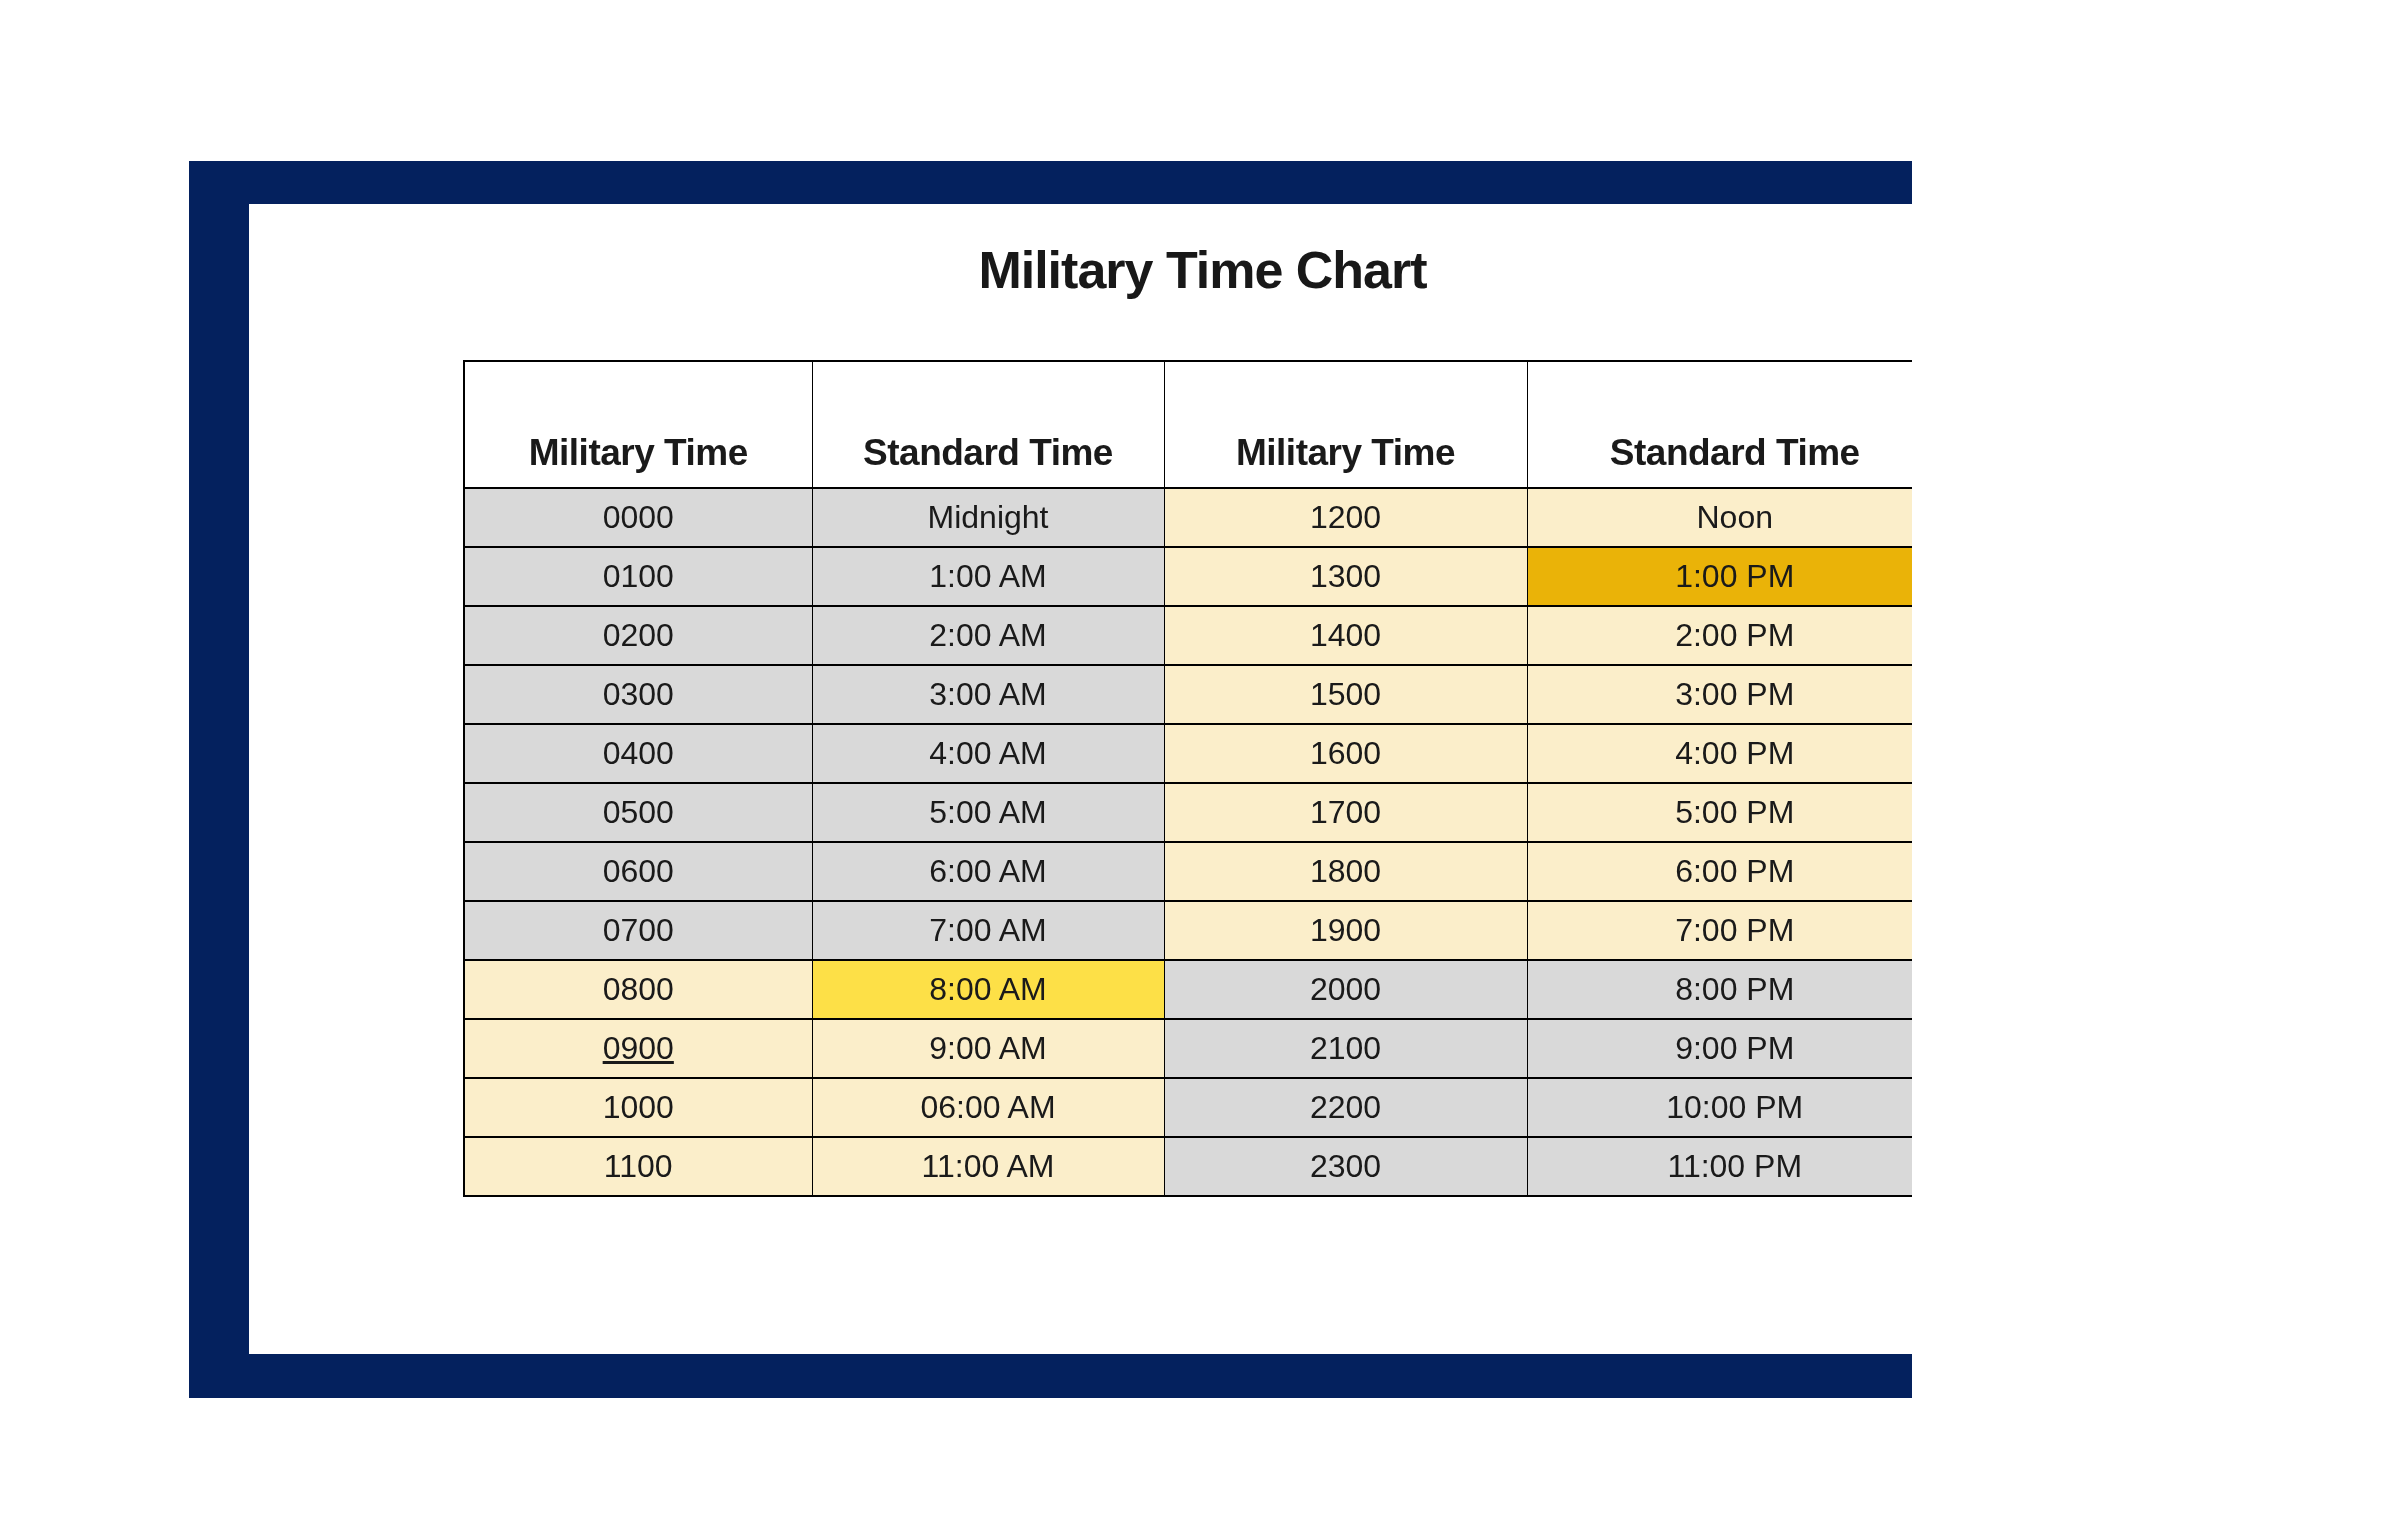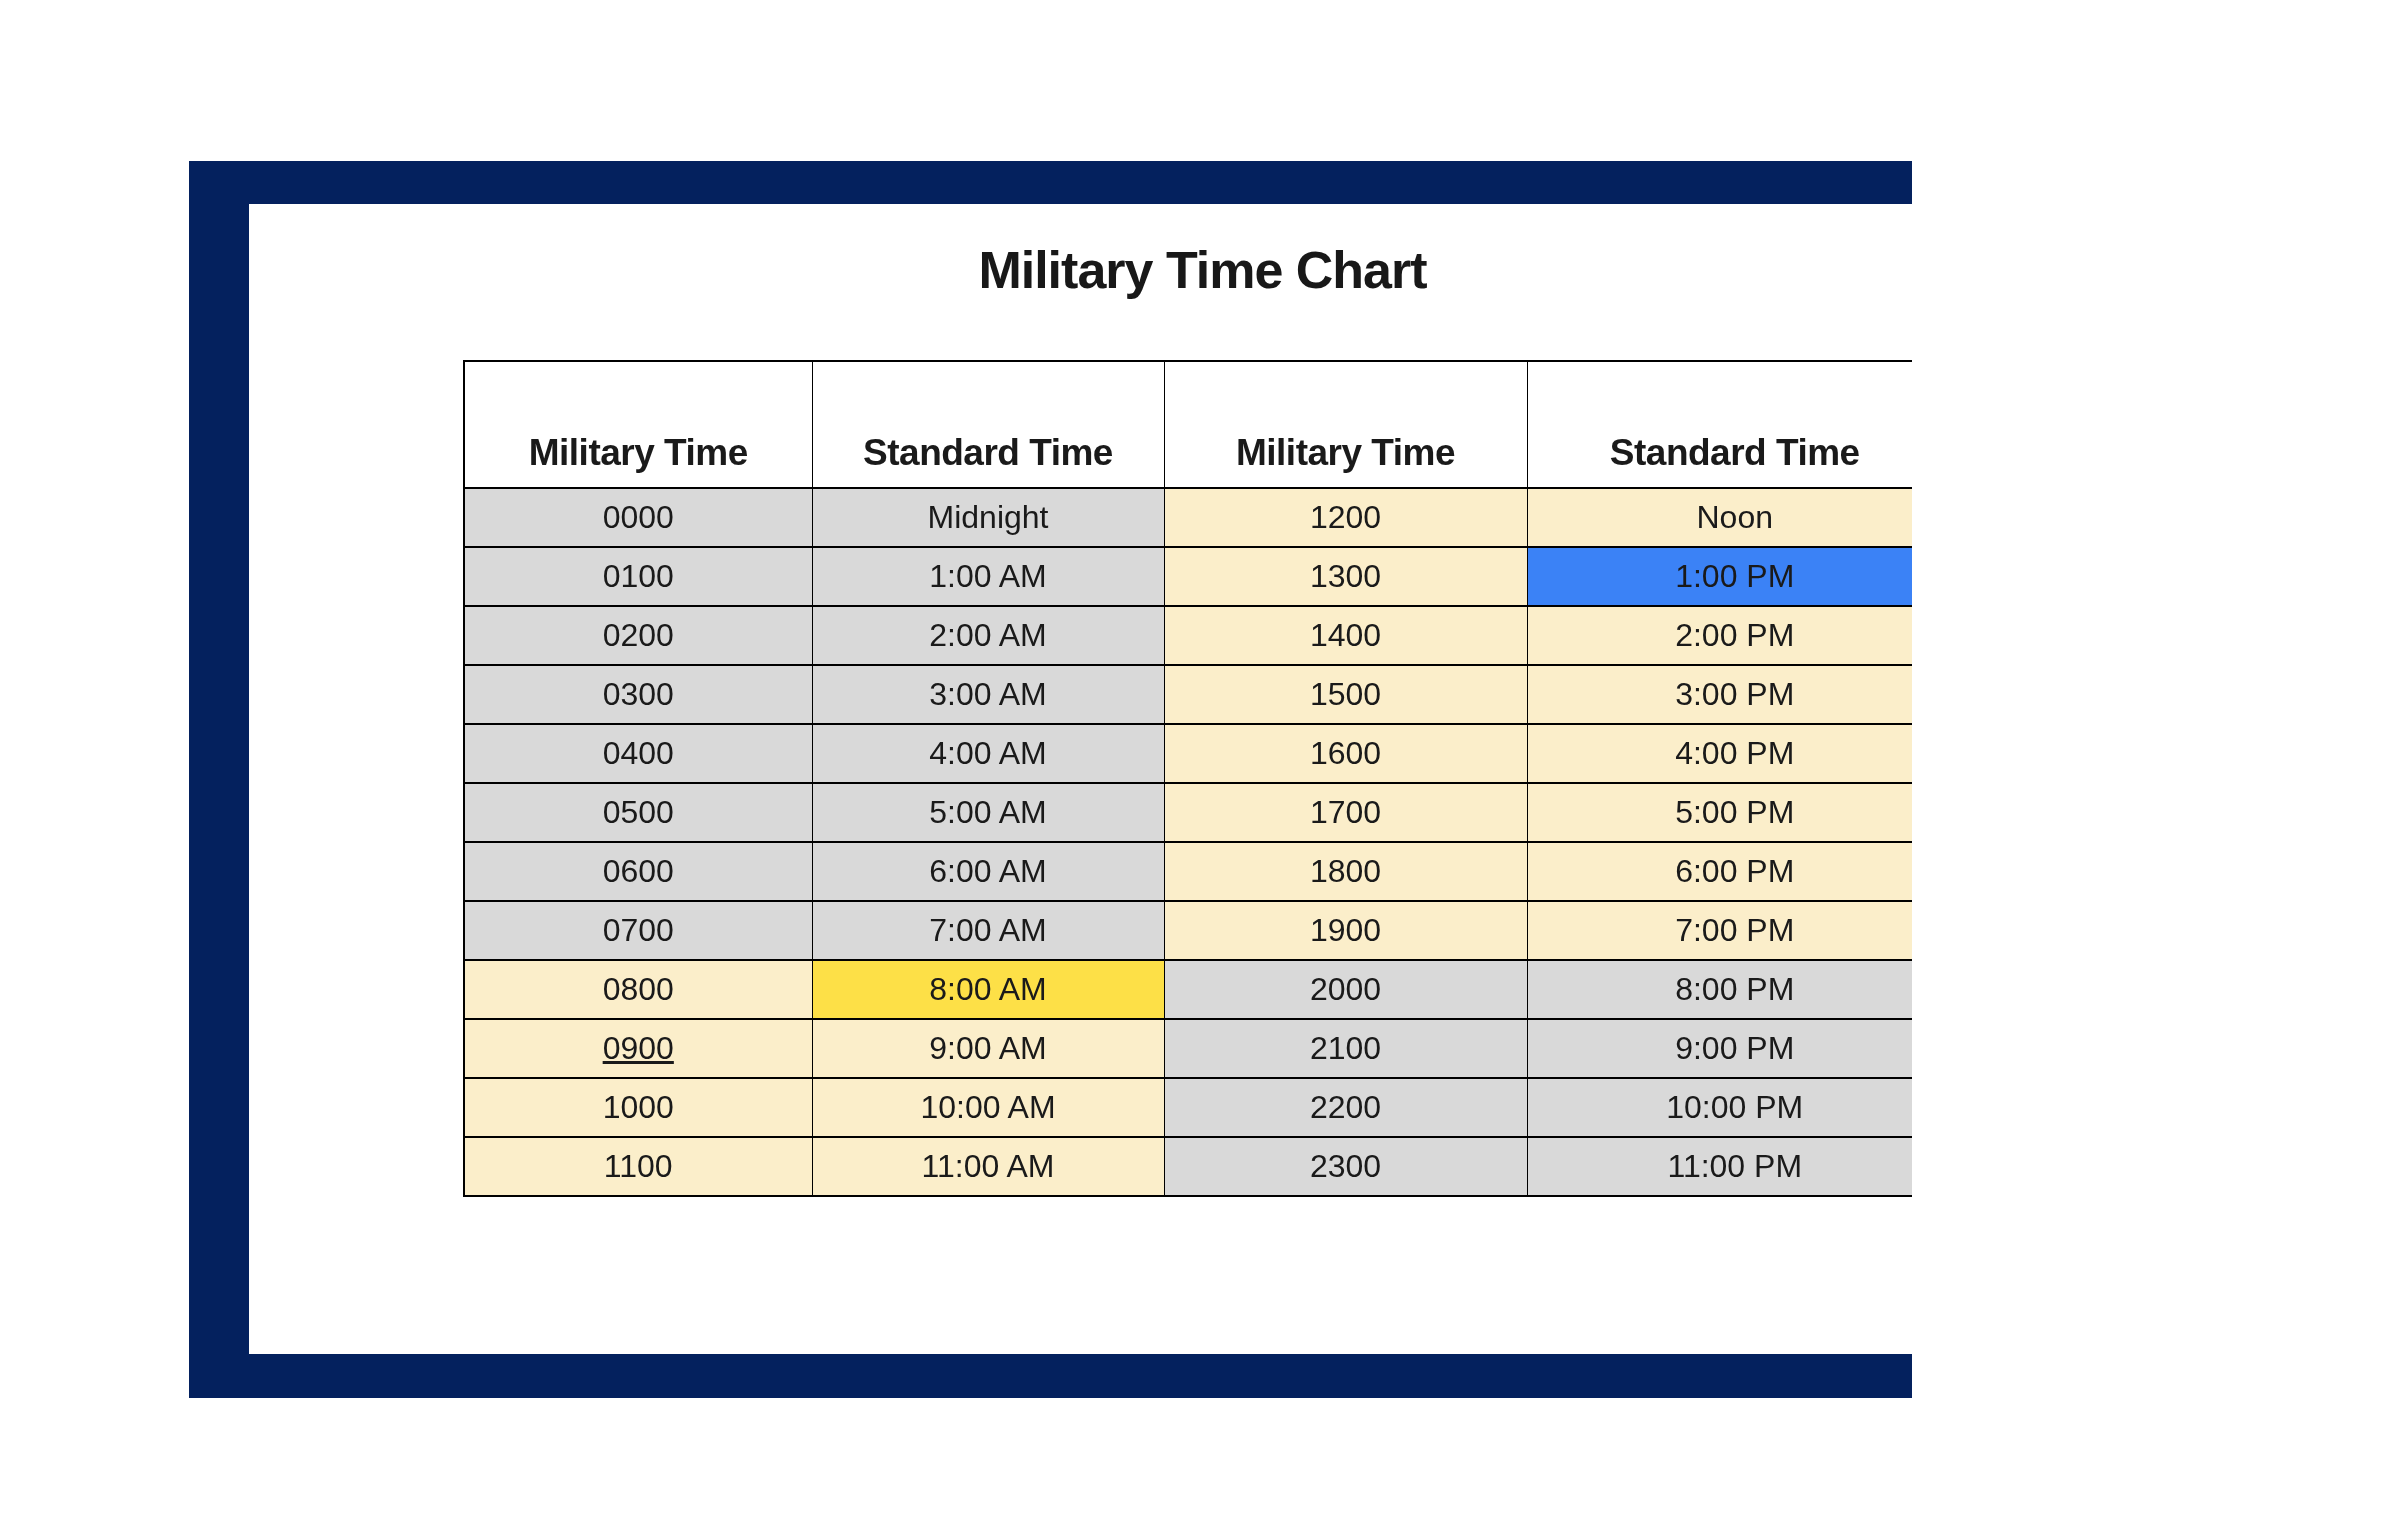--- a/index.html
+++ b/index.html
@@ -110,7 +110,7 @@
           <td style="background: rgb(217, 217, 217);">0100</td>
           <td style="background: rgb(217, 217, 217);">1:00 AM</td>
           <td style="background: rgb(251, 238, 202);">1300</td>
-          <td style="background: #3b82f6;">1:00 PM</td>
+          <td style="background: #eab308;">1:00 PM</td>
         </tr>
         <tr>
           <td style="background: rgb(217, 217, 217);">0200</td>

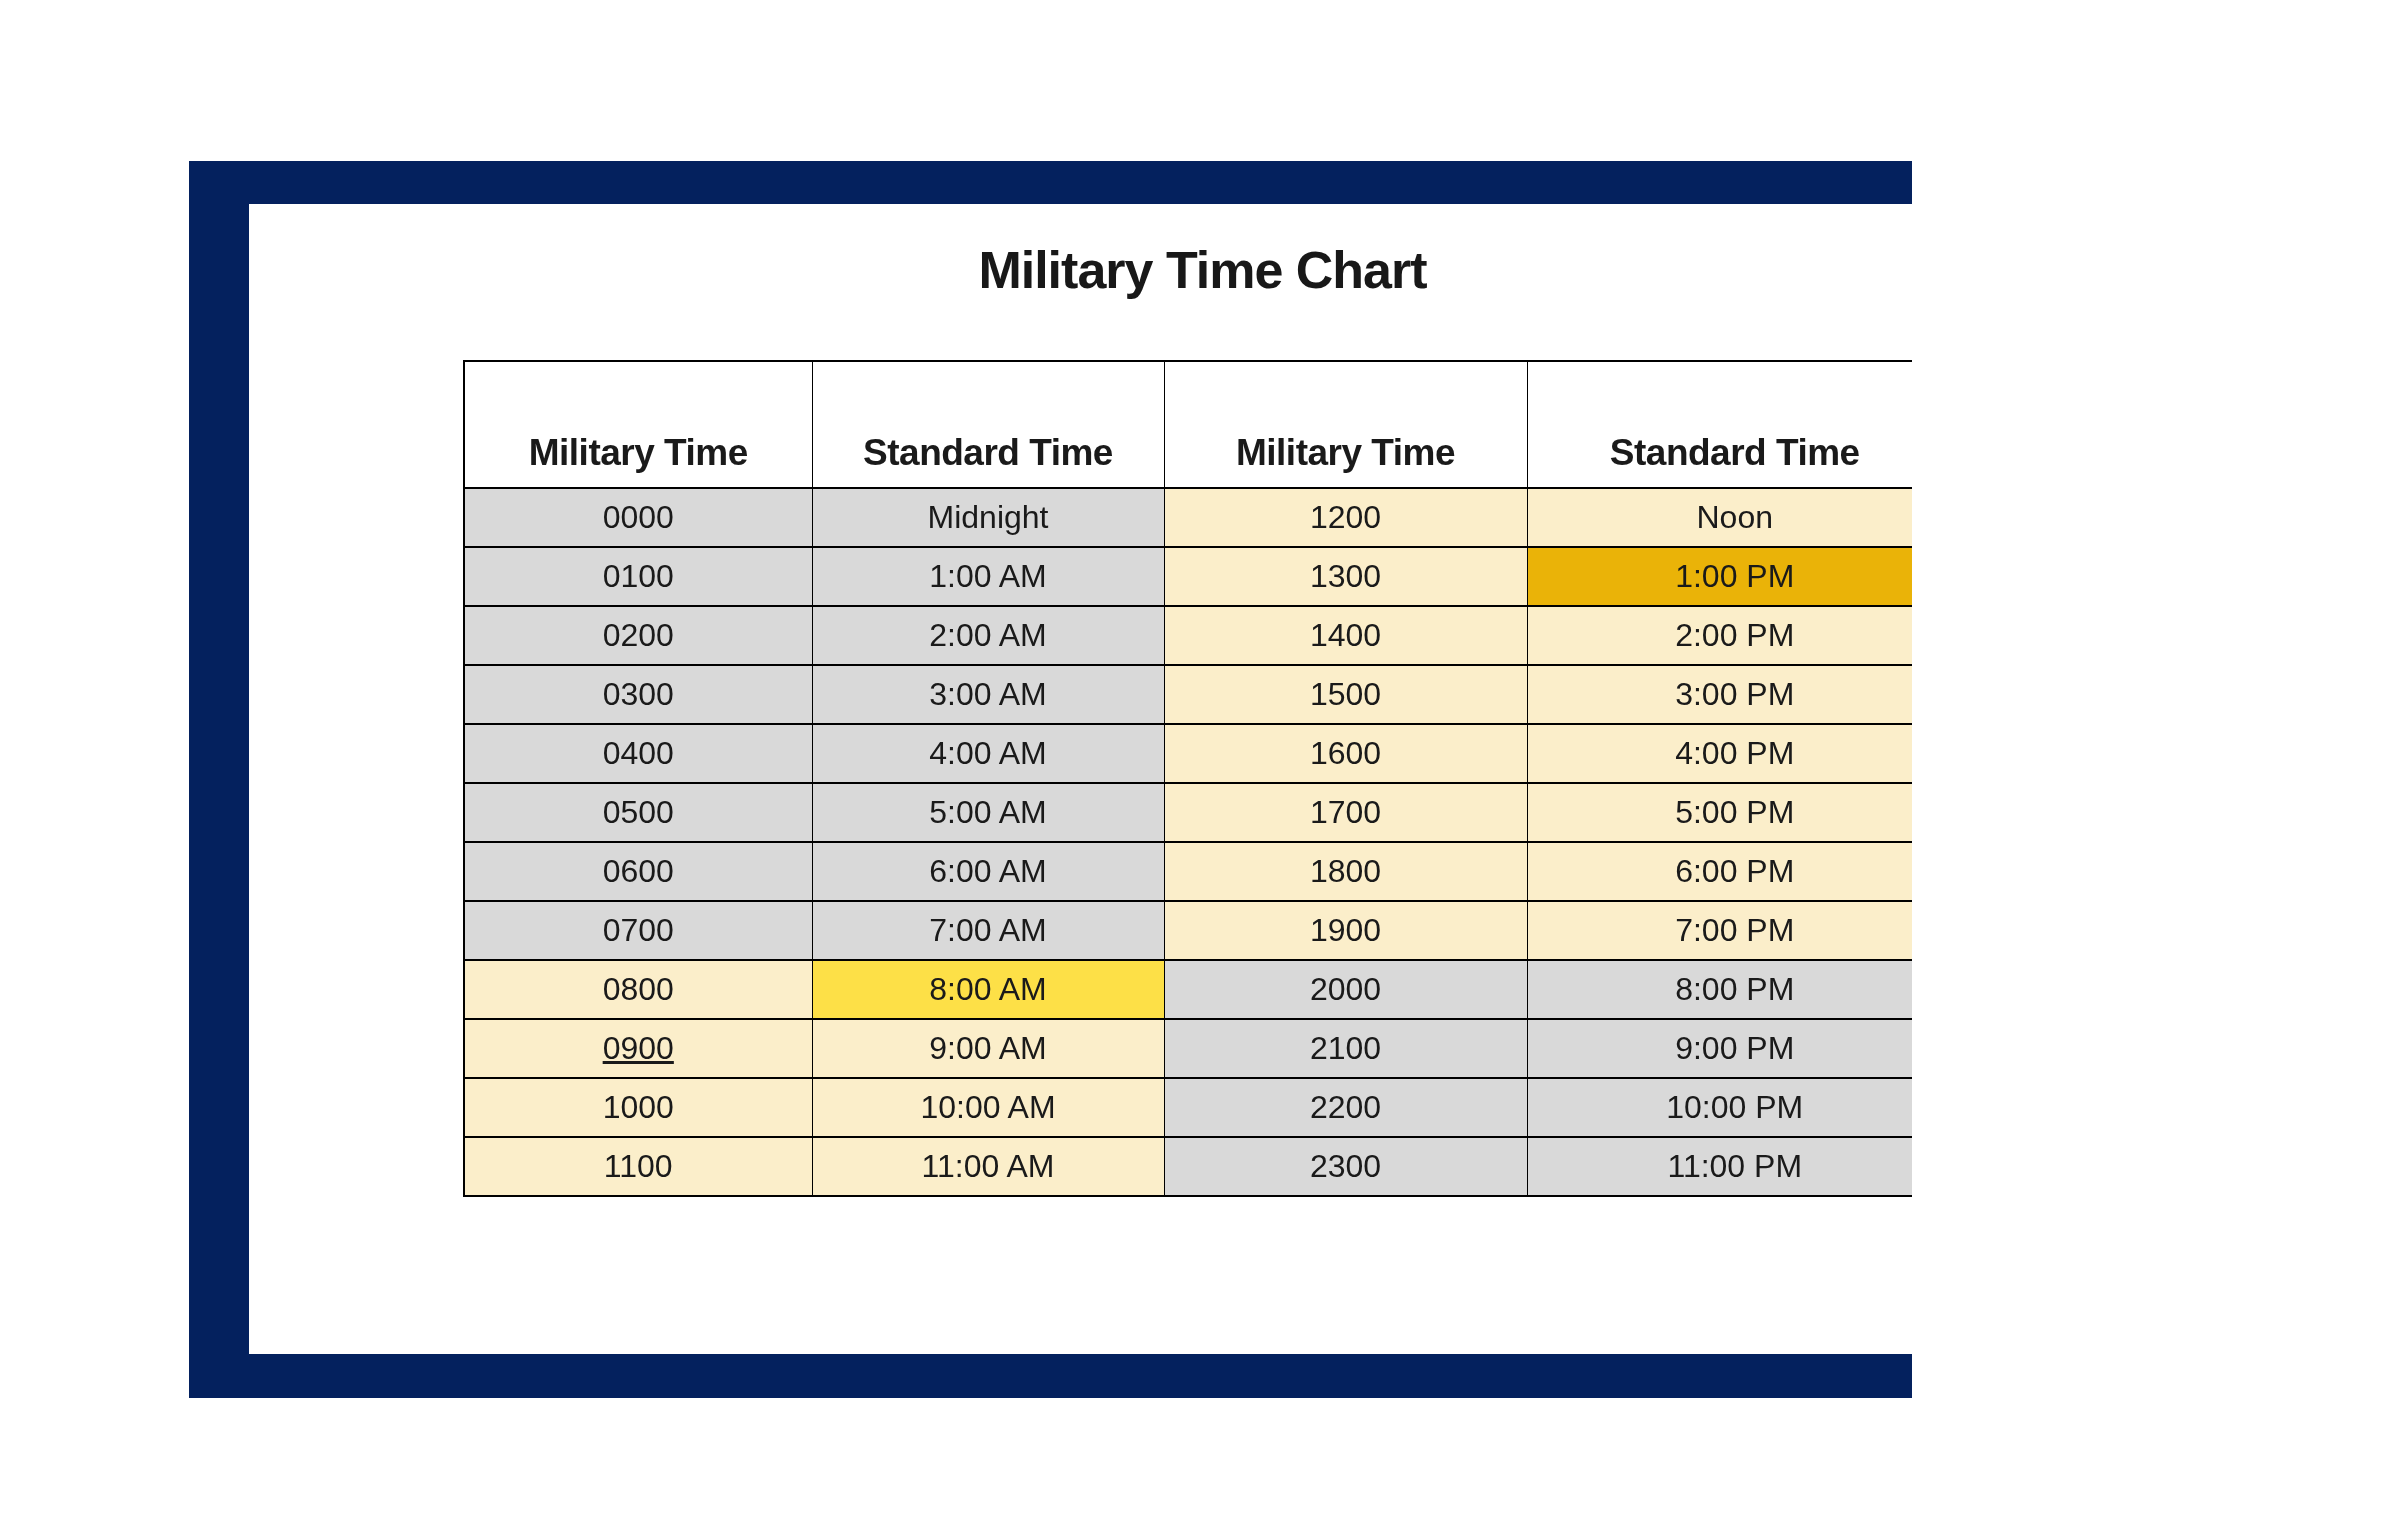--- a/index.html
+++ b/index.html
@@ -162,7 +162,7 @@
         </tr>
         <tr>
           <td style="background: rgb(251, 238, 202);">1000</td>
-          <td style="background: rgb(251, 238, 202);">10:00 AM</td>
+          <td style="background: rgb(251, 238, 202);">06:00 AM</td>
           <td style="background: rgb(217, 217, 217);">2200</td>
           <td style="background: rgb(217, 217, 217);">10:00 PM</td>
         </tr>

